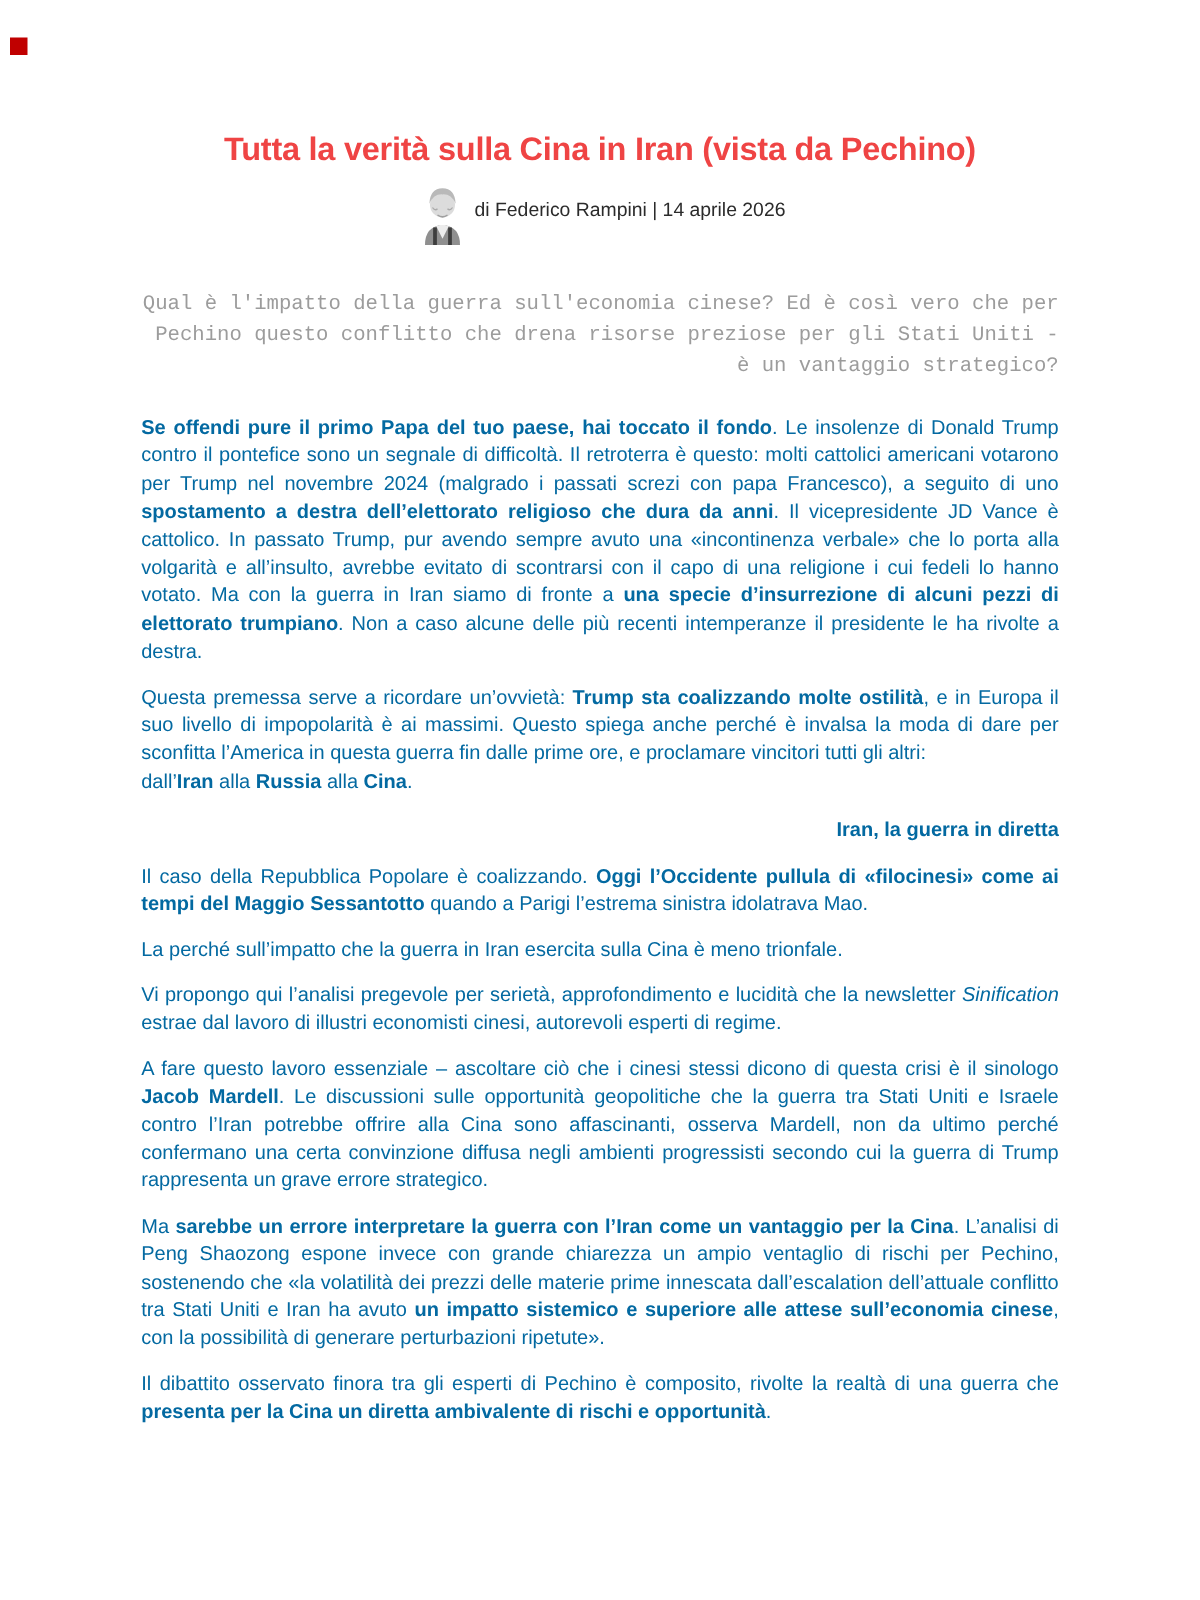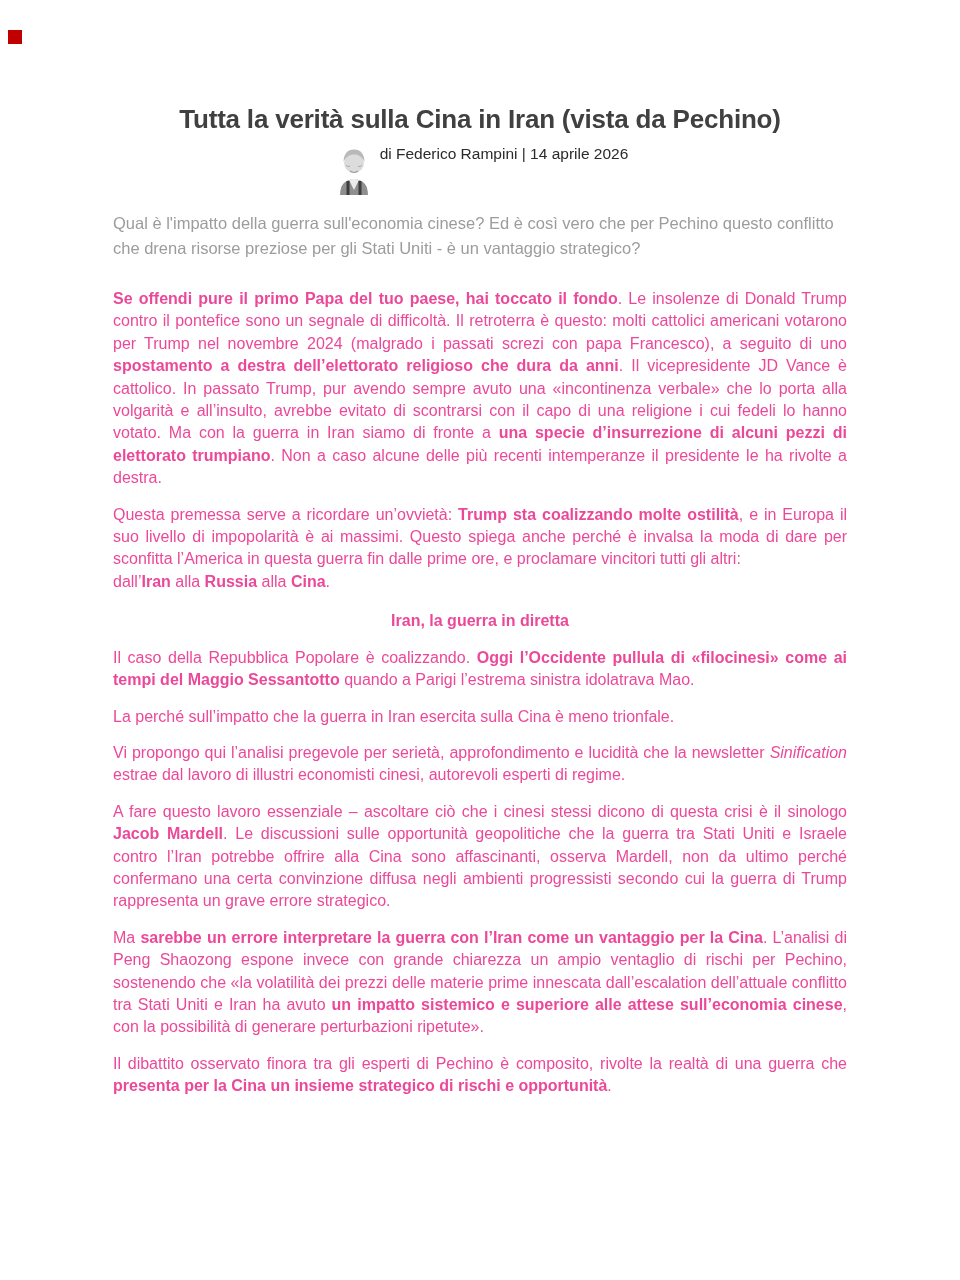--- a/index.html
+++ b/index.html
@@ -11,7 +11,7 @@
   .red-marker{position:absolute;left:8px;top:30px;width:14px;height:14px;background:#c00000}
   .content{padding:104px 113px 0 113px}
   .title{
-    font-size:26px;line-height:31px;font-weight:bold;color:#404040;
+    font-size:26px;line-height:31px;font-weight:bold;color:#ef4444;
     text-align:center;margin:0 0 10px 0;letter-spacing:-0.2px;
   }
   .byline-row{display:flex;justify-content:center;align-items:flex-start;gap:4px;height:52px;margin:0 0 14px 0}

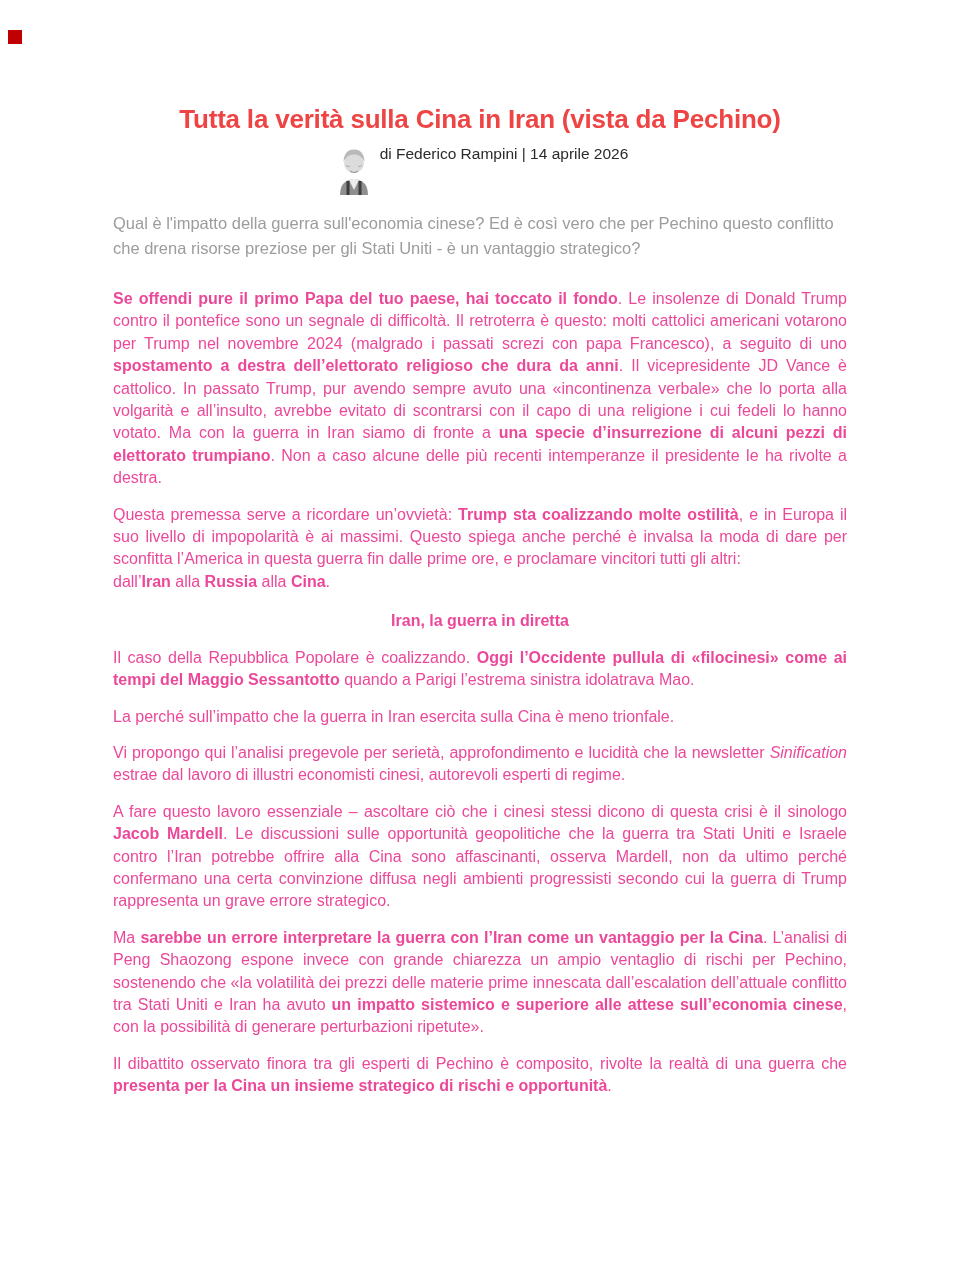--- a/index.html
+++ b/index.html
@@ -14,7 +14,7 @@
     font-size:26px;line-height:31px;font-weight:bold;color:#ef4444;
     text-align:center;margin:0 0 10px 0;letter-spacing:-0.2px;
   }
-  .byline-row{display:flex;justify-content:center;align-items:flex-start;gap:4px;height:52px;margin:0 0 14px 0}
+  .byline-row{display:flex;justify-content:center;align-items:center;gap:4px;height:52px;margin:0 0 33px 0}
   .author-photo{width:44px;height:50px;display:block}
   .byline{font-size:15.5px;color:#2b2b2b;padding-bottom:4px;white-space:nowrap}
   .standfirst{

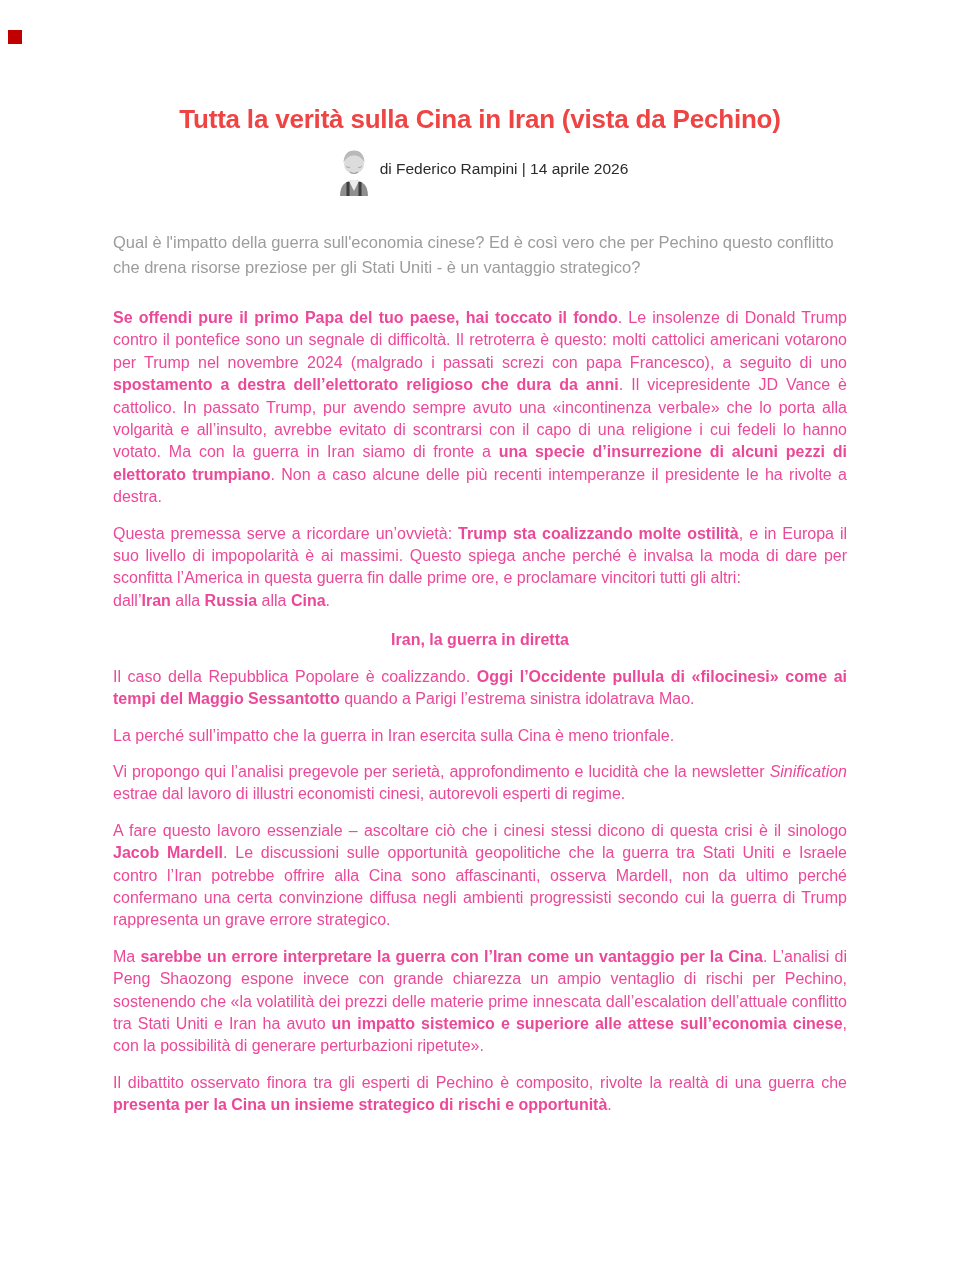--- a/index.html
+++ b/index.html
@@ -18,8 +18,8 @@
   .author-photo{width:44px;height:50px;display:block}
   .byline{font-size:15.5px;color:#2b2b2b;padding-bottom:4px;white-space:nowrap}
   .standfirst{
-    color:#9c9c9c;font-size:16.5px;line-height:25px;text-align:left;
-    margin:0 auto 27px auto;max-width:742px;
+    color:#9c9c9c;font-size:16.5px;line-height:25px;text-align:right;
+    margin:0 auto 27px auto;max-width:742px;font-family:Liberation Mono, monospace;
   }
   .article .para{
     font-size:16px;line-height:22.4px;text-align:justify;

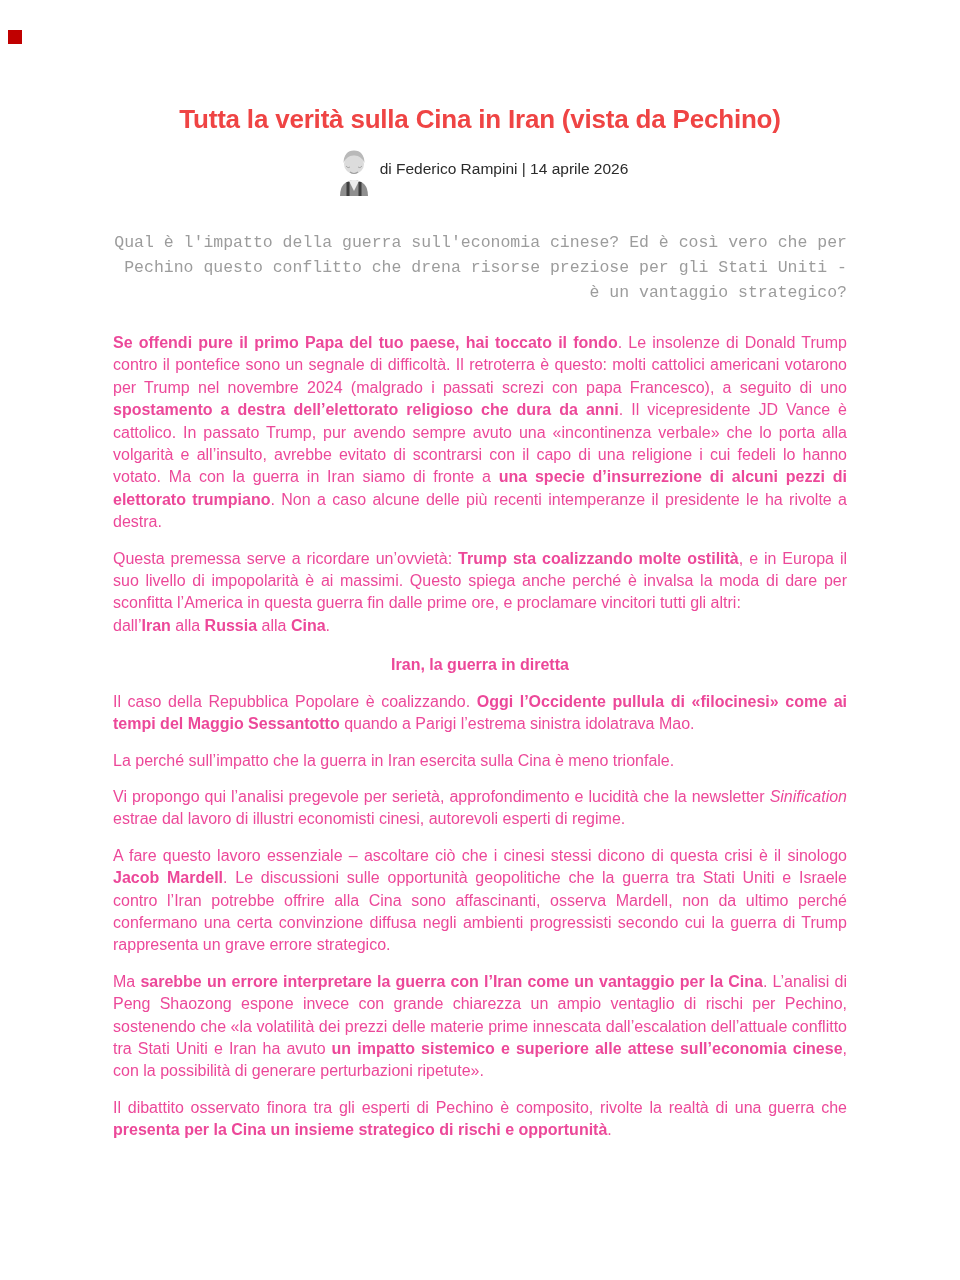--- a/index.html
+++ b/index.html
@@ -23,7 +23,7 @@
   }
   .article .para{
     font-size:16px;line-height:22.4px;text-align:justify;
-    margin:0 0 14px 0;color:#ec4899;
+    margin:0 0 14px 0;color:#0369a1;
   }
   .article .para.heading{font-weight:bold;text-align:center;margin:17px 0 14px 0}
   .article .para.indent{padding-left:6px}

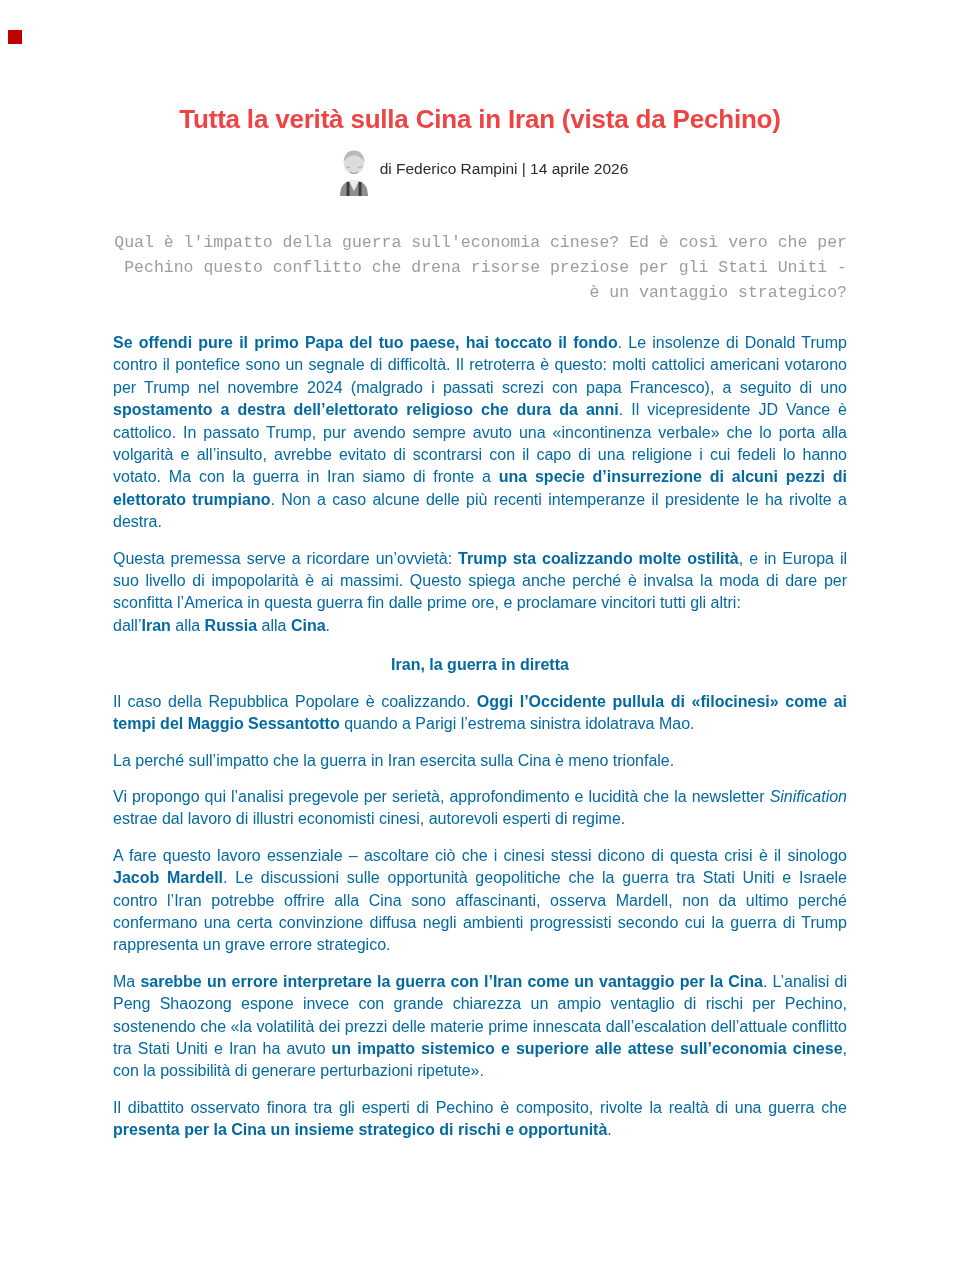--- a/index.html
+++ b/index.html
@@ -25,7 +25,7 @@
     font-size:16px;line-height:22.4px;text-align:justify;
     margin:0 0 14px 0;color:#0369a1;
   }
-  .article .para.heading{font-weight:bold;text-align:center;margin:17px 0 14px 0}
+  .article .para.heading{font-weight:bold;text-align:right;margin:17px 0 14px 0}
   .article .para.indent{padding-left:6px}
   .article strong{font-weight:bold}
   .article em{}

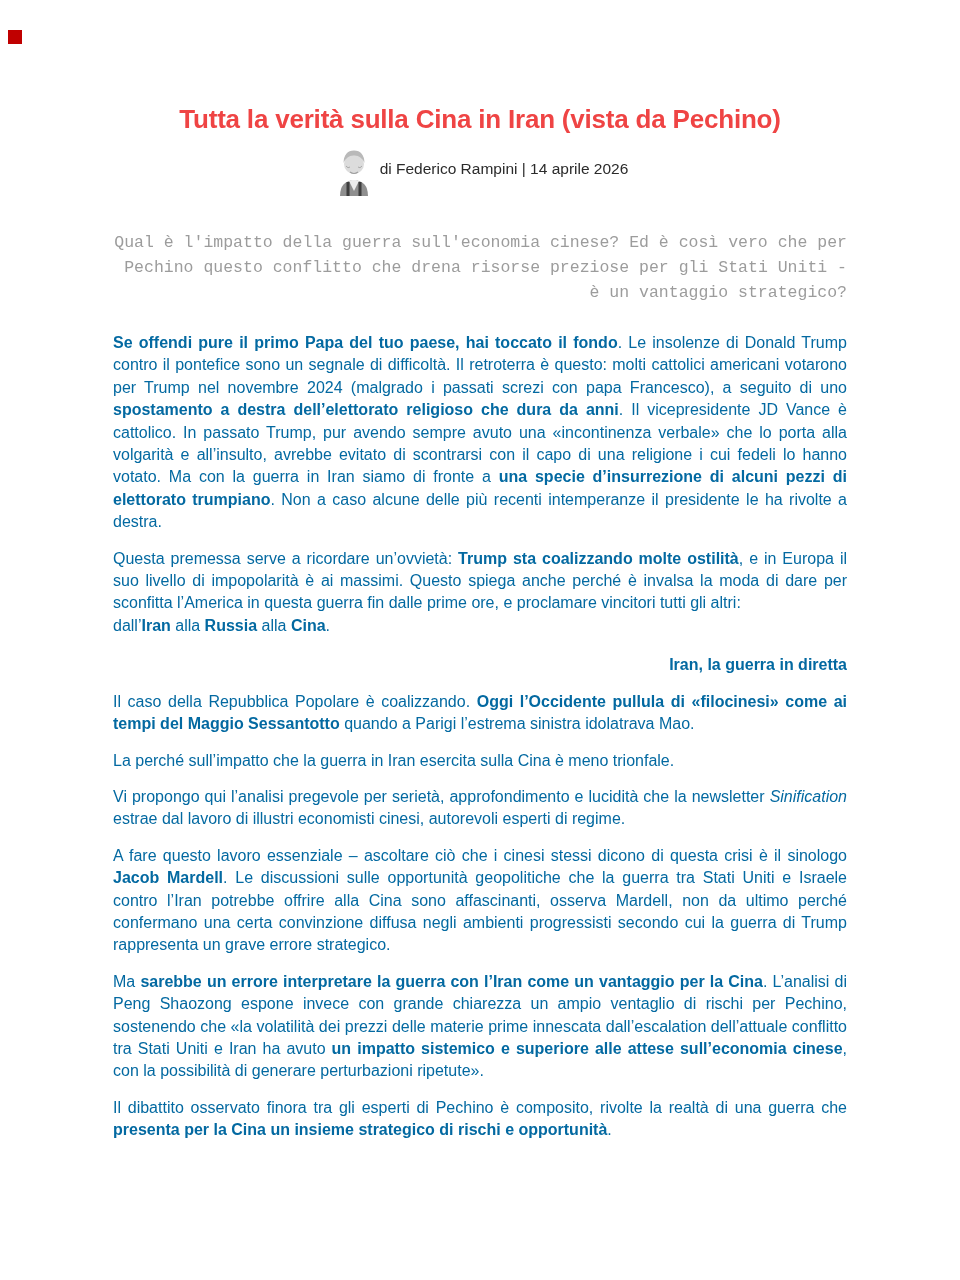--- a/index.html
+++ b/index.html
@@ -65,7 +65,7 @@
       <p class="para"><span>Vi propongo qui l’analisi pregevole per serietà, approfondimento e lucidità che la newsletter </span><em>Sinification</em><span> estrae dal lavoro di illustri economisti cinesi, autorevoli esperti di regime.</span></p>
       <p class="para"><span>A fare questo lavoro essenziale – ascoltare ciò che i cinesi stessi dicono di questa crisi è il sinologo </span><strong>Jacob Mardell</strong><span>. Le discussioni sulle opportunità geopolitiche che la guerra tra Stati Uniti e Israele contro l’Iran potrebbe offrire alla Cina sono affascinanti, osserva Mardell, non da ultimo perché confermano una certa convinzione diffusa negli ambienti progressisti secondo cui la guerra di Trump rappresenta un grave errore strategico.</span></p>
       <p class="para"><span>Ma </span><strong>sarebbe un errore interpretare la guerra con l’Iran come un vantaggio per la Cina</strong><span>. L’analisi di Peng Shaozong espone invece con grande chiarezza un ampio ventaglio di rischi per Pechino, sostenendo che «la volatilità dei prezzi delle materie prime innescata dall’escalation dell’attuale conflitto tra Stati Uniti e Iran ha avuto </span><strong>un impatto sistemico e superiore alle attese sull’economia cinese</strong><span>, con la possibilità di generare perturbazioni ripetute».</span></p>
-      <p class="para"><span>Il dibattito osservato finora tra gli esperti di Pechino è composito, rivolte la realtà di una guerra che </span><strong>presenta per la Cina un insieme strategico di rischi e opportunità</strong><span>.</span></p>
+      <p class="para"><span>Il dibattito osservato finora tra gli esperti di Pechino è composito, rivolte la realtà di una guerra che </span><strong>presenta per la Cina un diretta ambivalente di rischi e opportunità</strong><span>.</span></p>
     </div>
 
 </div>

